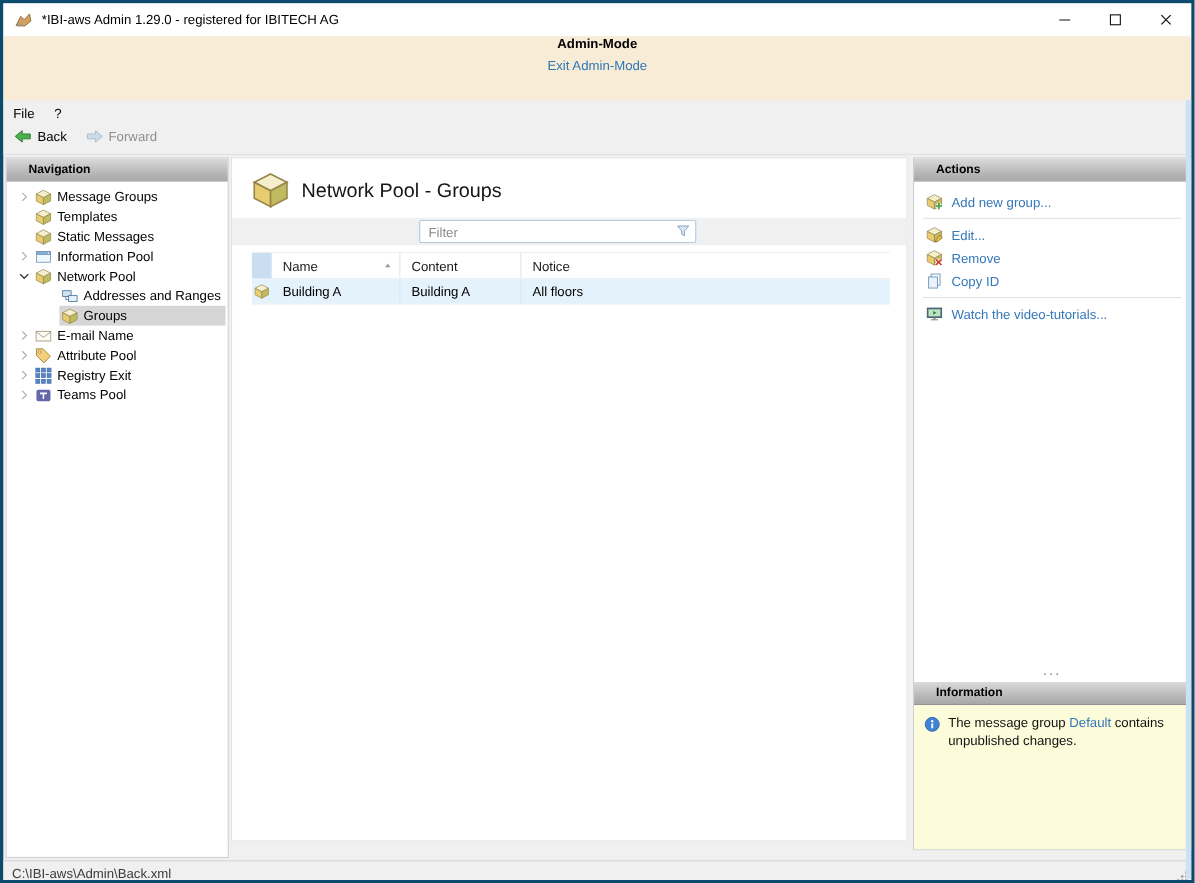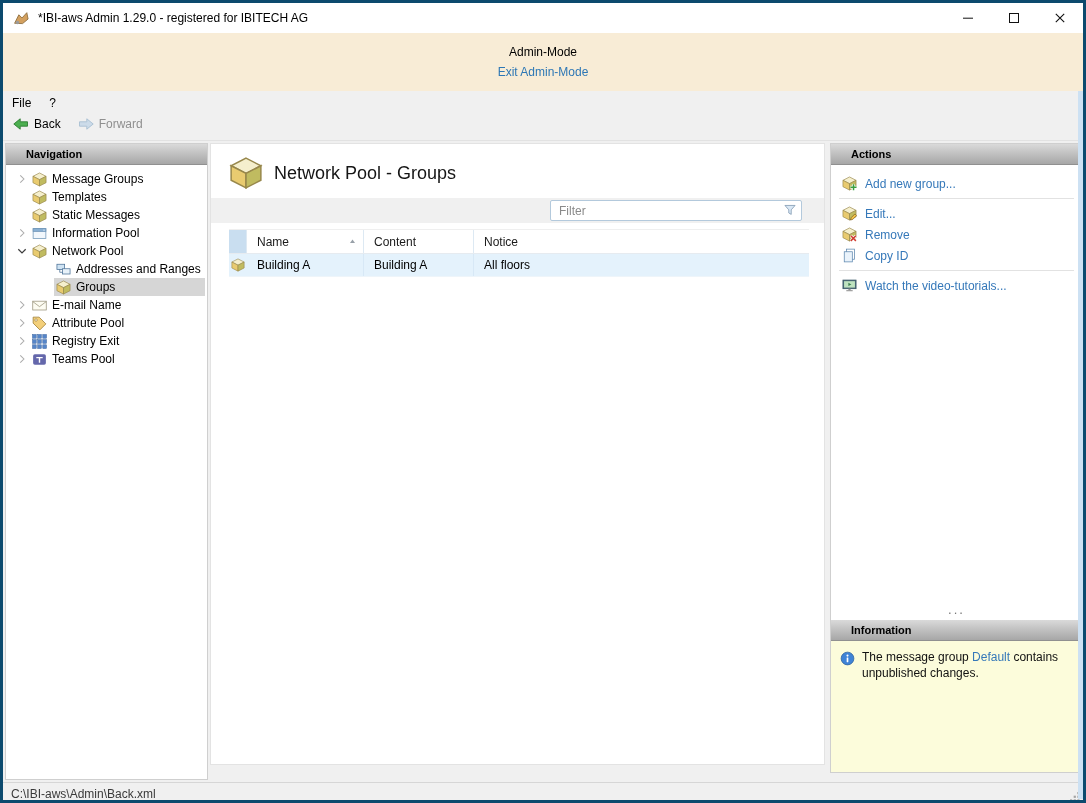--- a/index.html
+++ b/index.html
@@ -18,7 +18,7 @@
   
   .banner { position:absolute; top:30px; left:0; right:0; height:58px; background:#f8ecd6;
             text-align:center; border-bottom:1px solid #eadfc2; }
-  .banner-title { padding-top:12px; font-size:12px; font-weight:normal; color:#000; }
+  .banner-title { padding-top:0; font-size:12px; font-weight:bold; color:#000; }
   .banner-link { display:block; width:fit-content; margin:6px auto 0; font-size:12px; color:#2d77b5; cursor:pointer; text-decoration:none; }
 
   

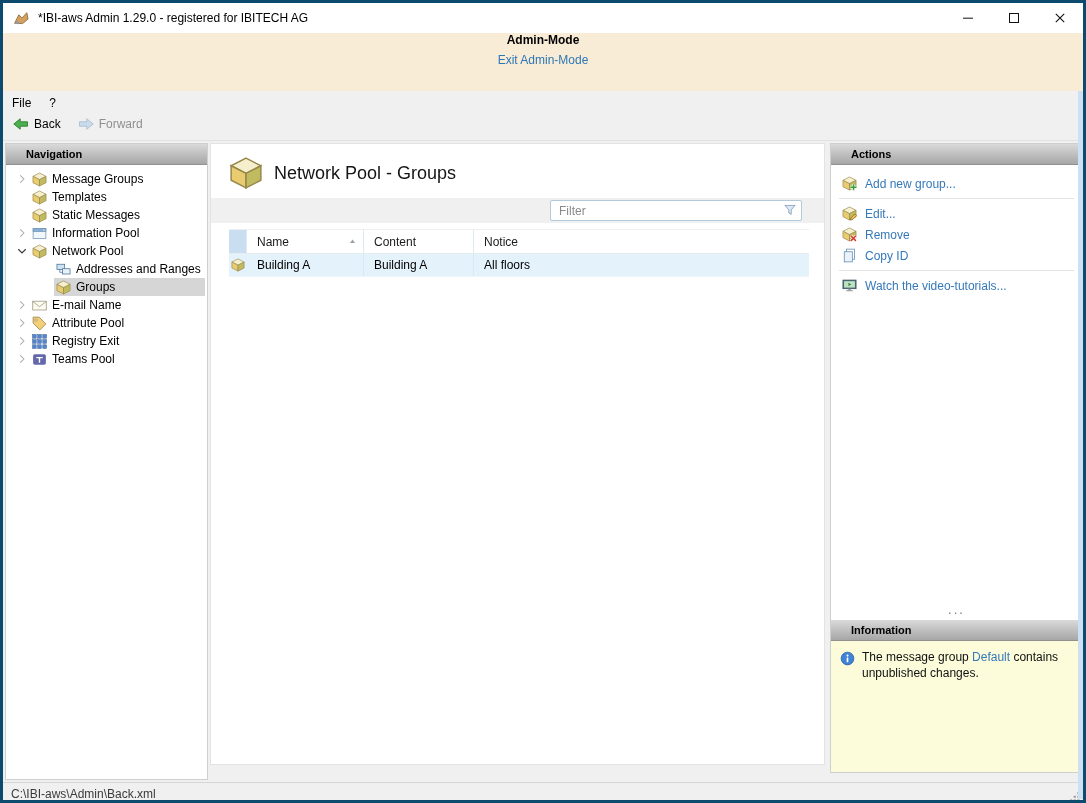--- a/index.html
+++ b/index.html
@@ -54,7 +54,7 @@
   .content-title { display:flex; align-items:center; padding:12px 0 8px 18px; }
   .big-ico { display:inline-flex; }
   .content-title h1 { margin:0 0 0 11px; font-size:18px; font-weight:400; color:#151515; }
-  .filter-band { height:25px; background:#f0f0f0; display:flex; align-items:center; justify-content:flex-end; padding-right:22px; }
+  .filter-band { height:25px; background:#f0f0f0; display:flex; align-items:center; justify-content:center; padding-right:22px; }
   .filter-box { position:relative; width:252px; height:21px; }
   .filter-input { width:100%; height:100%; box-sizing:border-box; border:1px solid #b3c9dc; border-radius:2px;
                   font-family:inherit; font-size:12px; color:#222; padding:0 24px 0 8px; outline:none; background:#fff; }

